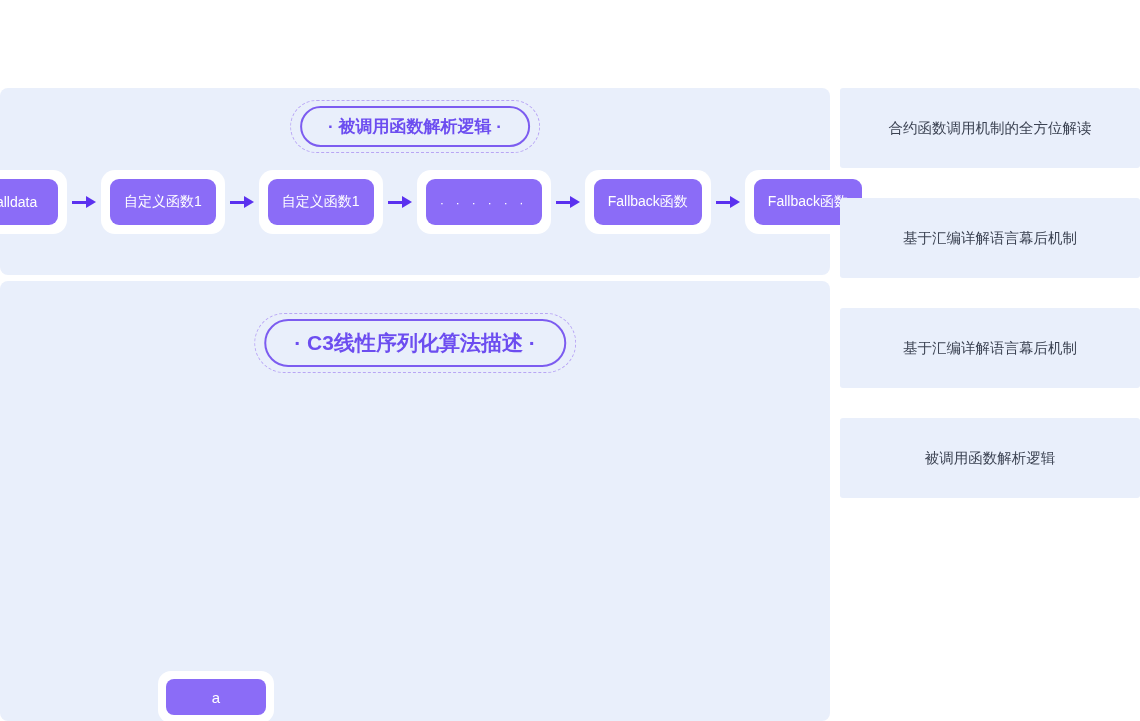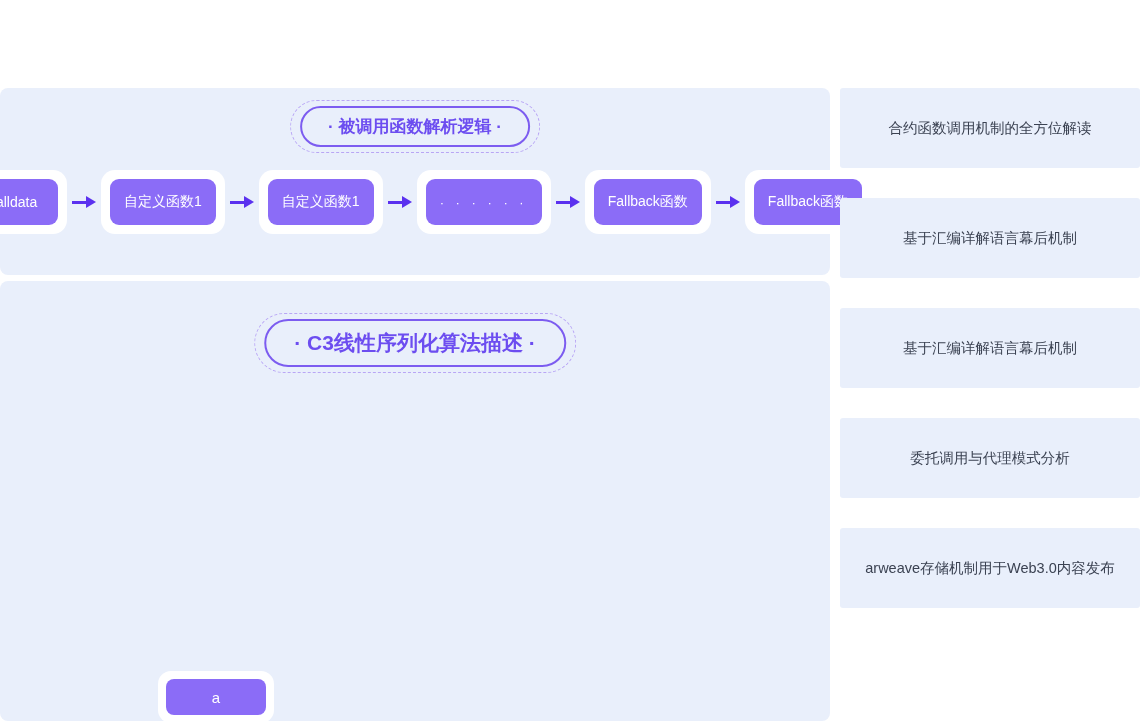--- a/index.html
+++ b/index.html
@@ -178,7 +178,7 @@
     <div class="side-card">合约函数调用机制的全方位解读</div>
     <div class="side-card">基于汇编详解语言幕后机制</div>
     <div class="side-card">基于汇编详解语言幕后机制</div>
-    <div class="side-card">委托调用与代理模式分析</div>
+    <div class="side-card">被调用函数解析逻辑</div>
     <div class="side-card">arweave存储机制用于Web3.0内容发布</div>
   </div>
 

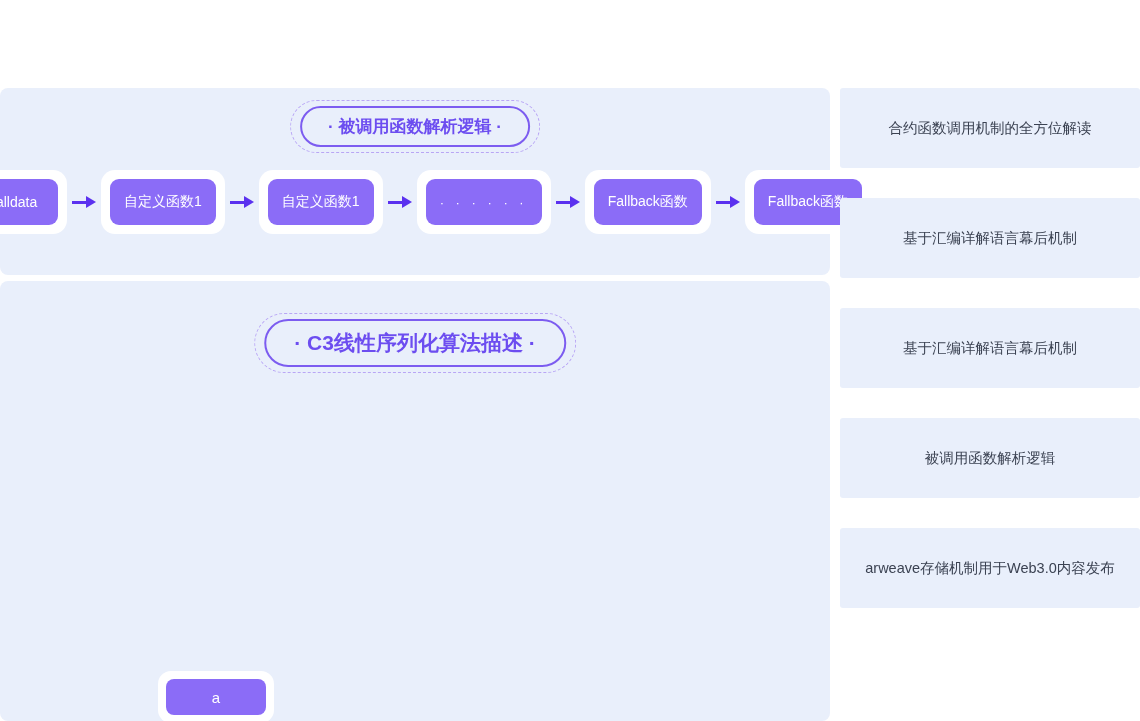--- a/index.html
+++ b/index.html
@@ -179,7 +179,6 @@
     <div class="side-card">基于汇编详解语言幕后机制</div>
     <div class="side-card">基于汇编详解语言幕后机制</div>
     <div class="side-card">被调用函数解析逻辑</div>
-    <div class="side-card">arweave存储机制用于Web3.0内容发布</div>
   </div>
 
 </div>

